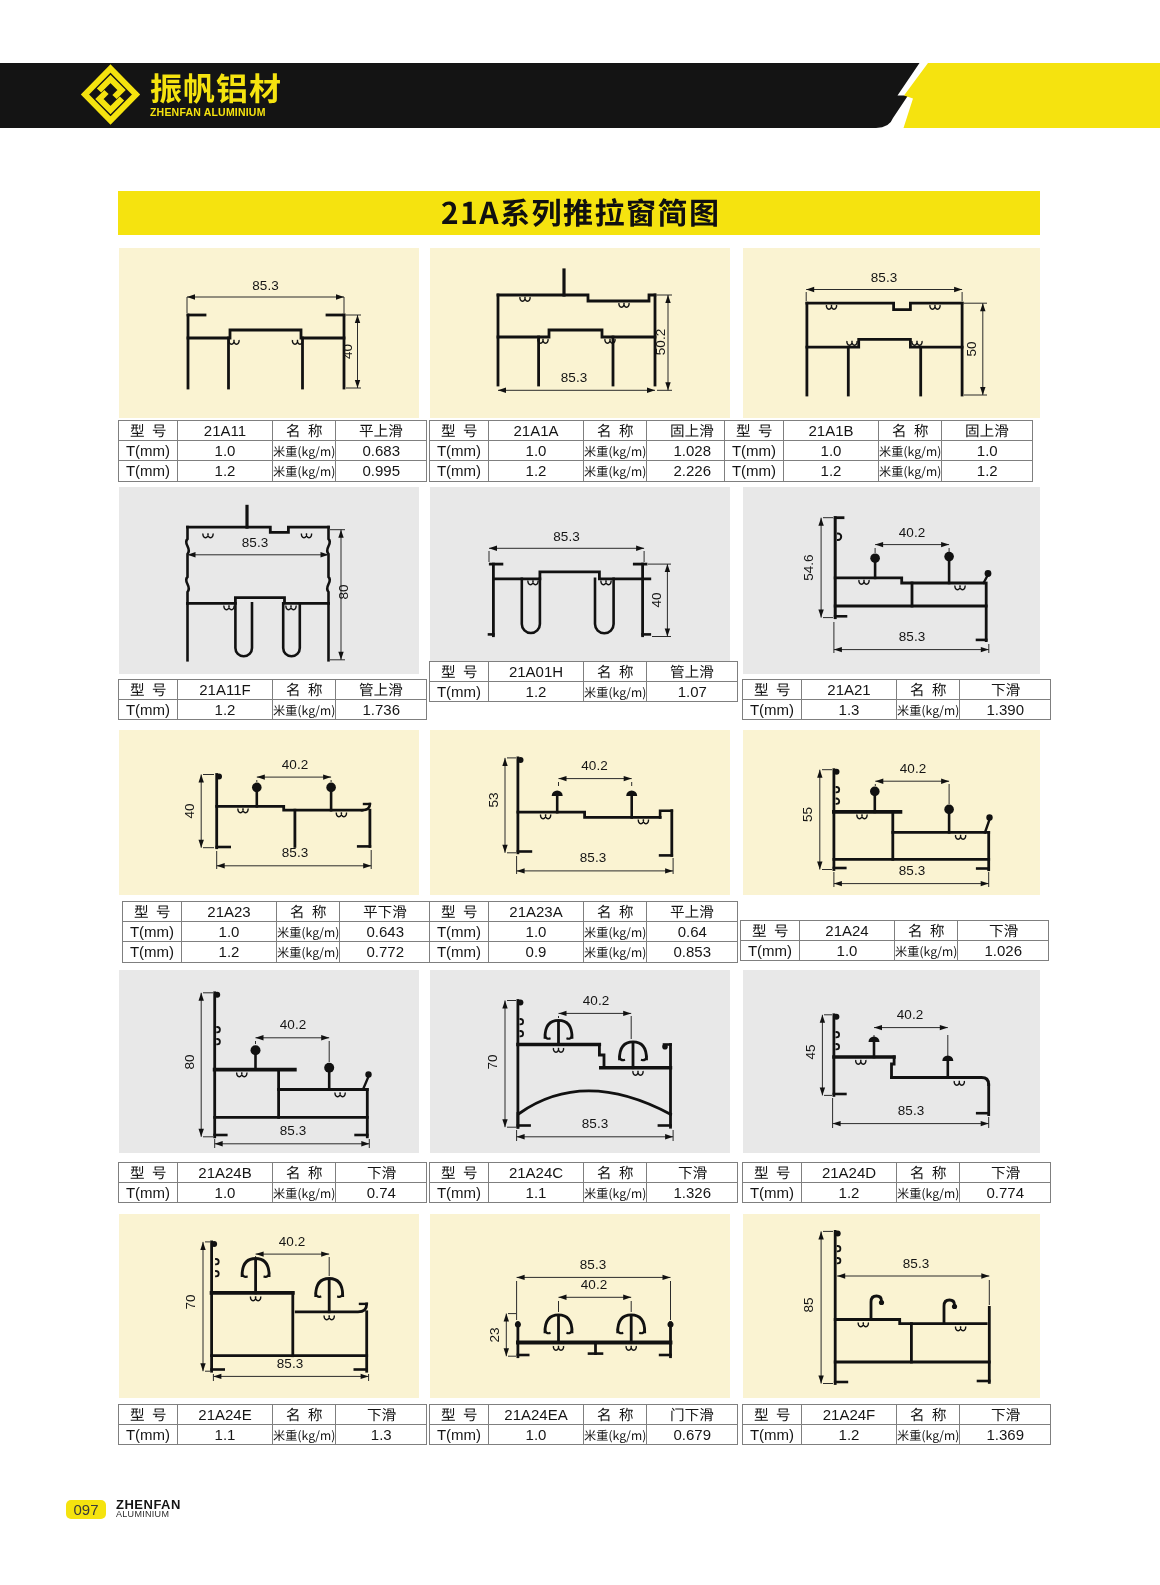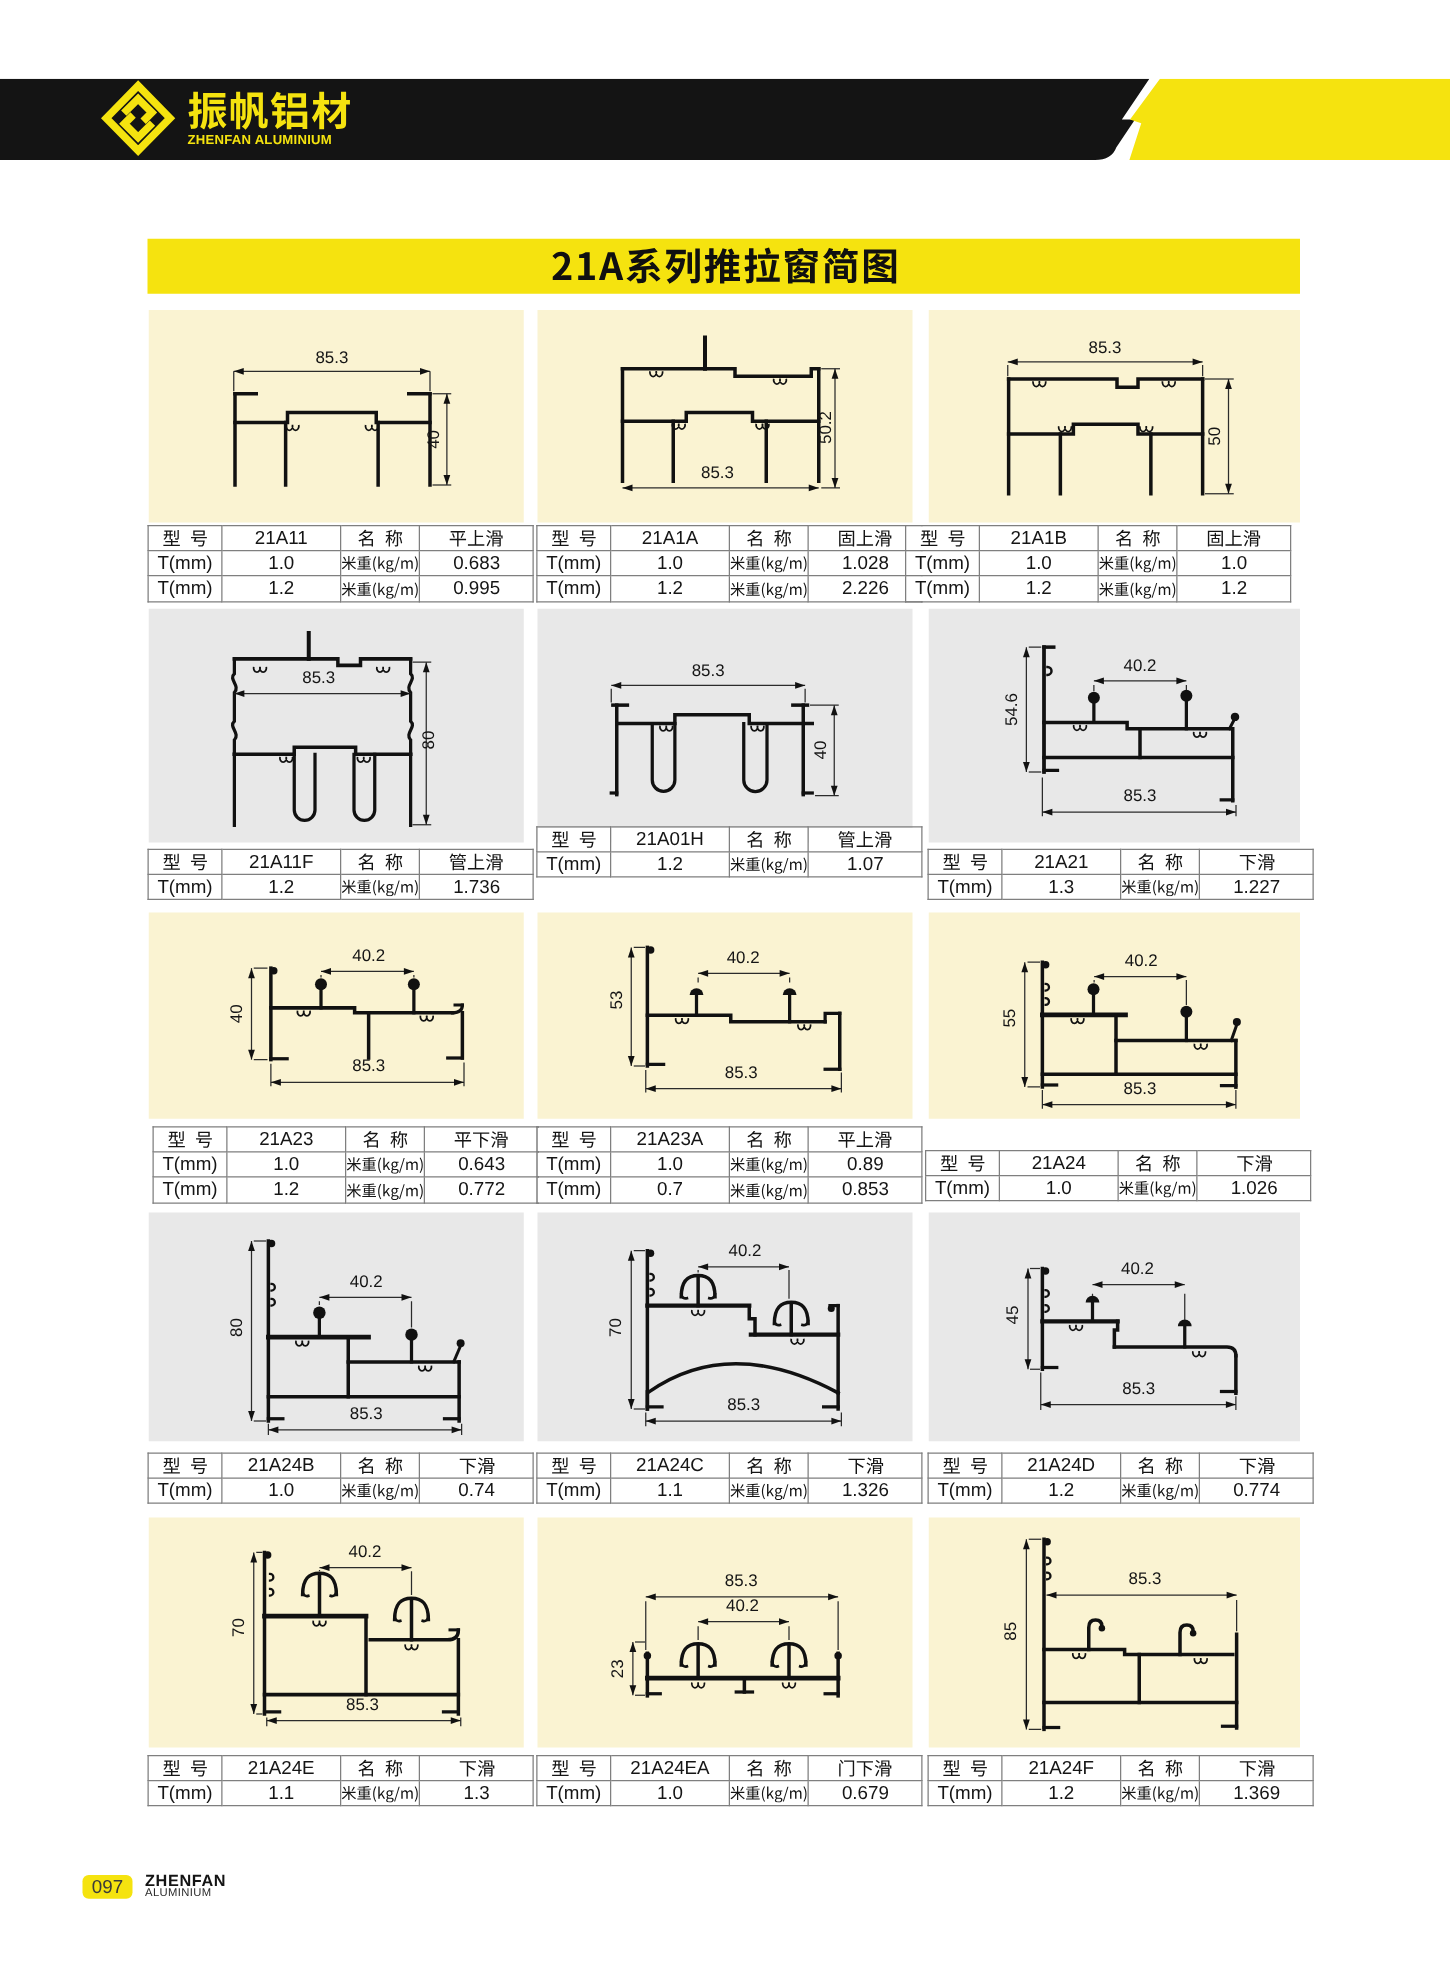--- a/index.html
+++ b/index.html
@@ -1039,7 +1039,7 @@
               <use href="#g15" xlink:href="#g15" x="4772"></use>
             </g>
           </svg></td>
-        <td style="width:90px">1.227</td>
+        <td style="width:90px">1.390</td>
       </tr>
     </tbody>
   </table>

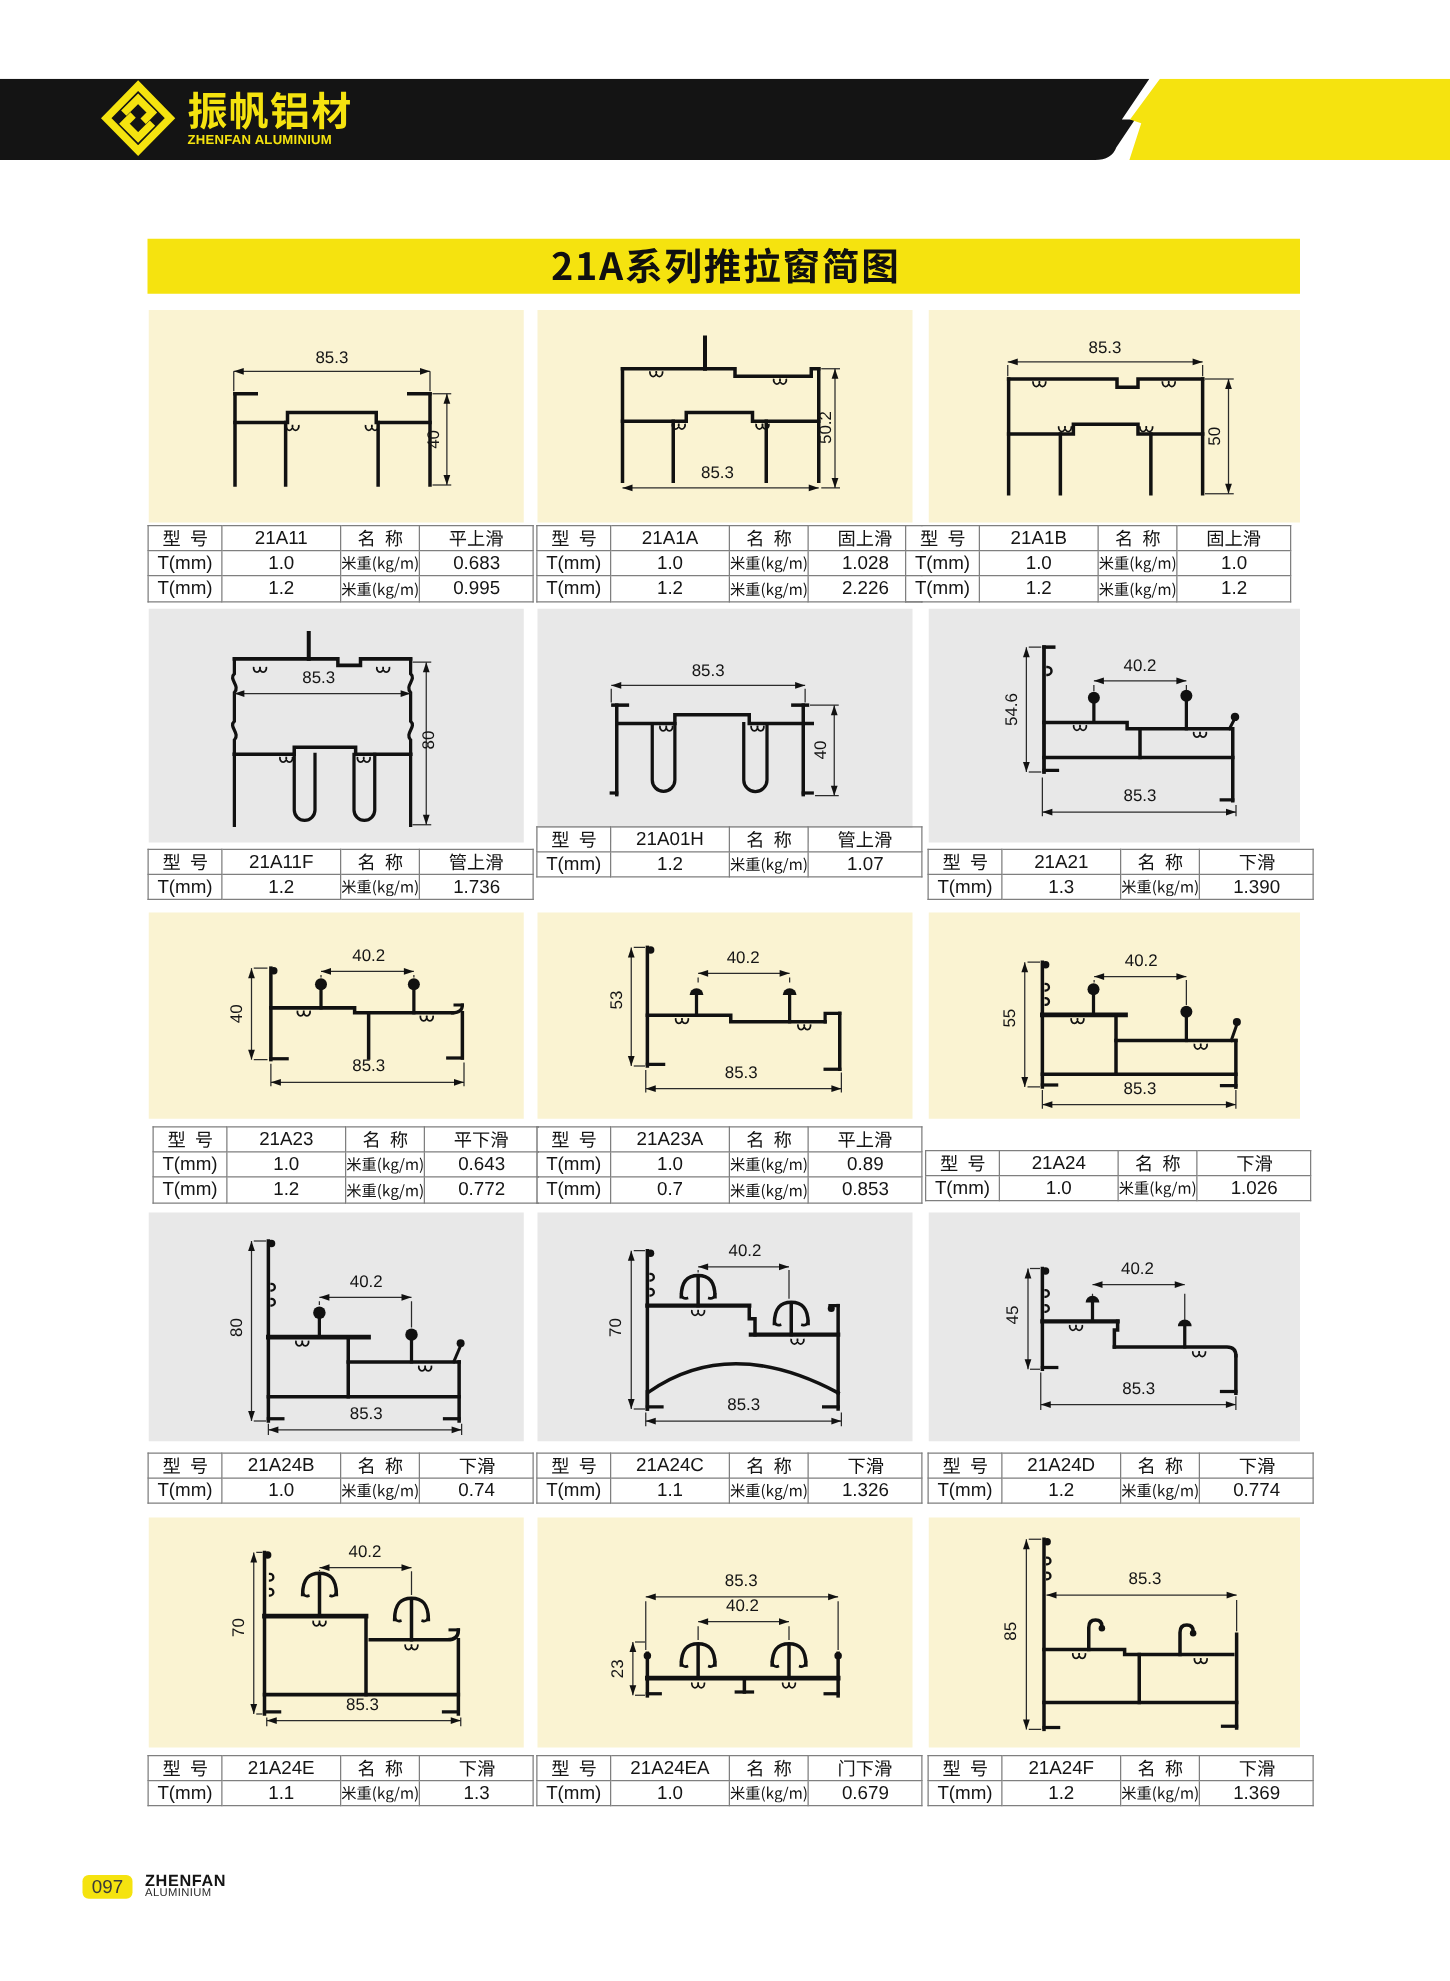--- a/index.html
+++ b/index.html
@@ -1144,7 +1144,7 @@
               <use href="#g15" xlink:href="#g15" x="4772"></use>
             </g>
           </svg></td>
-        <td style="width:90px">0.89</td>
+        <td style="width:90px">0.64</td>
       </tr>
       <tr>
         <td style="width:58px">T(mm)</td>

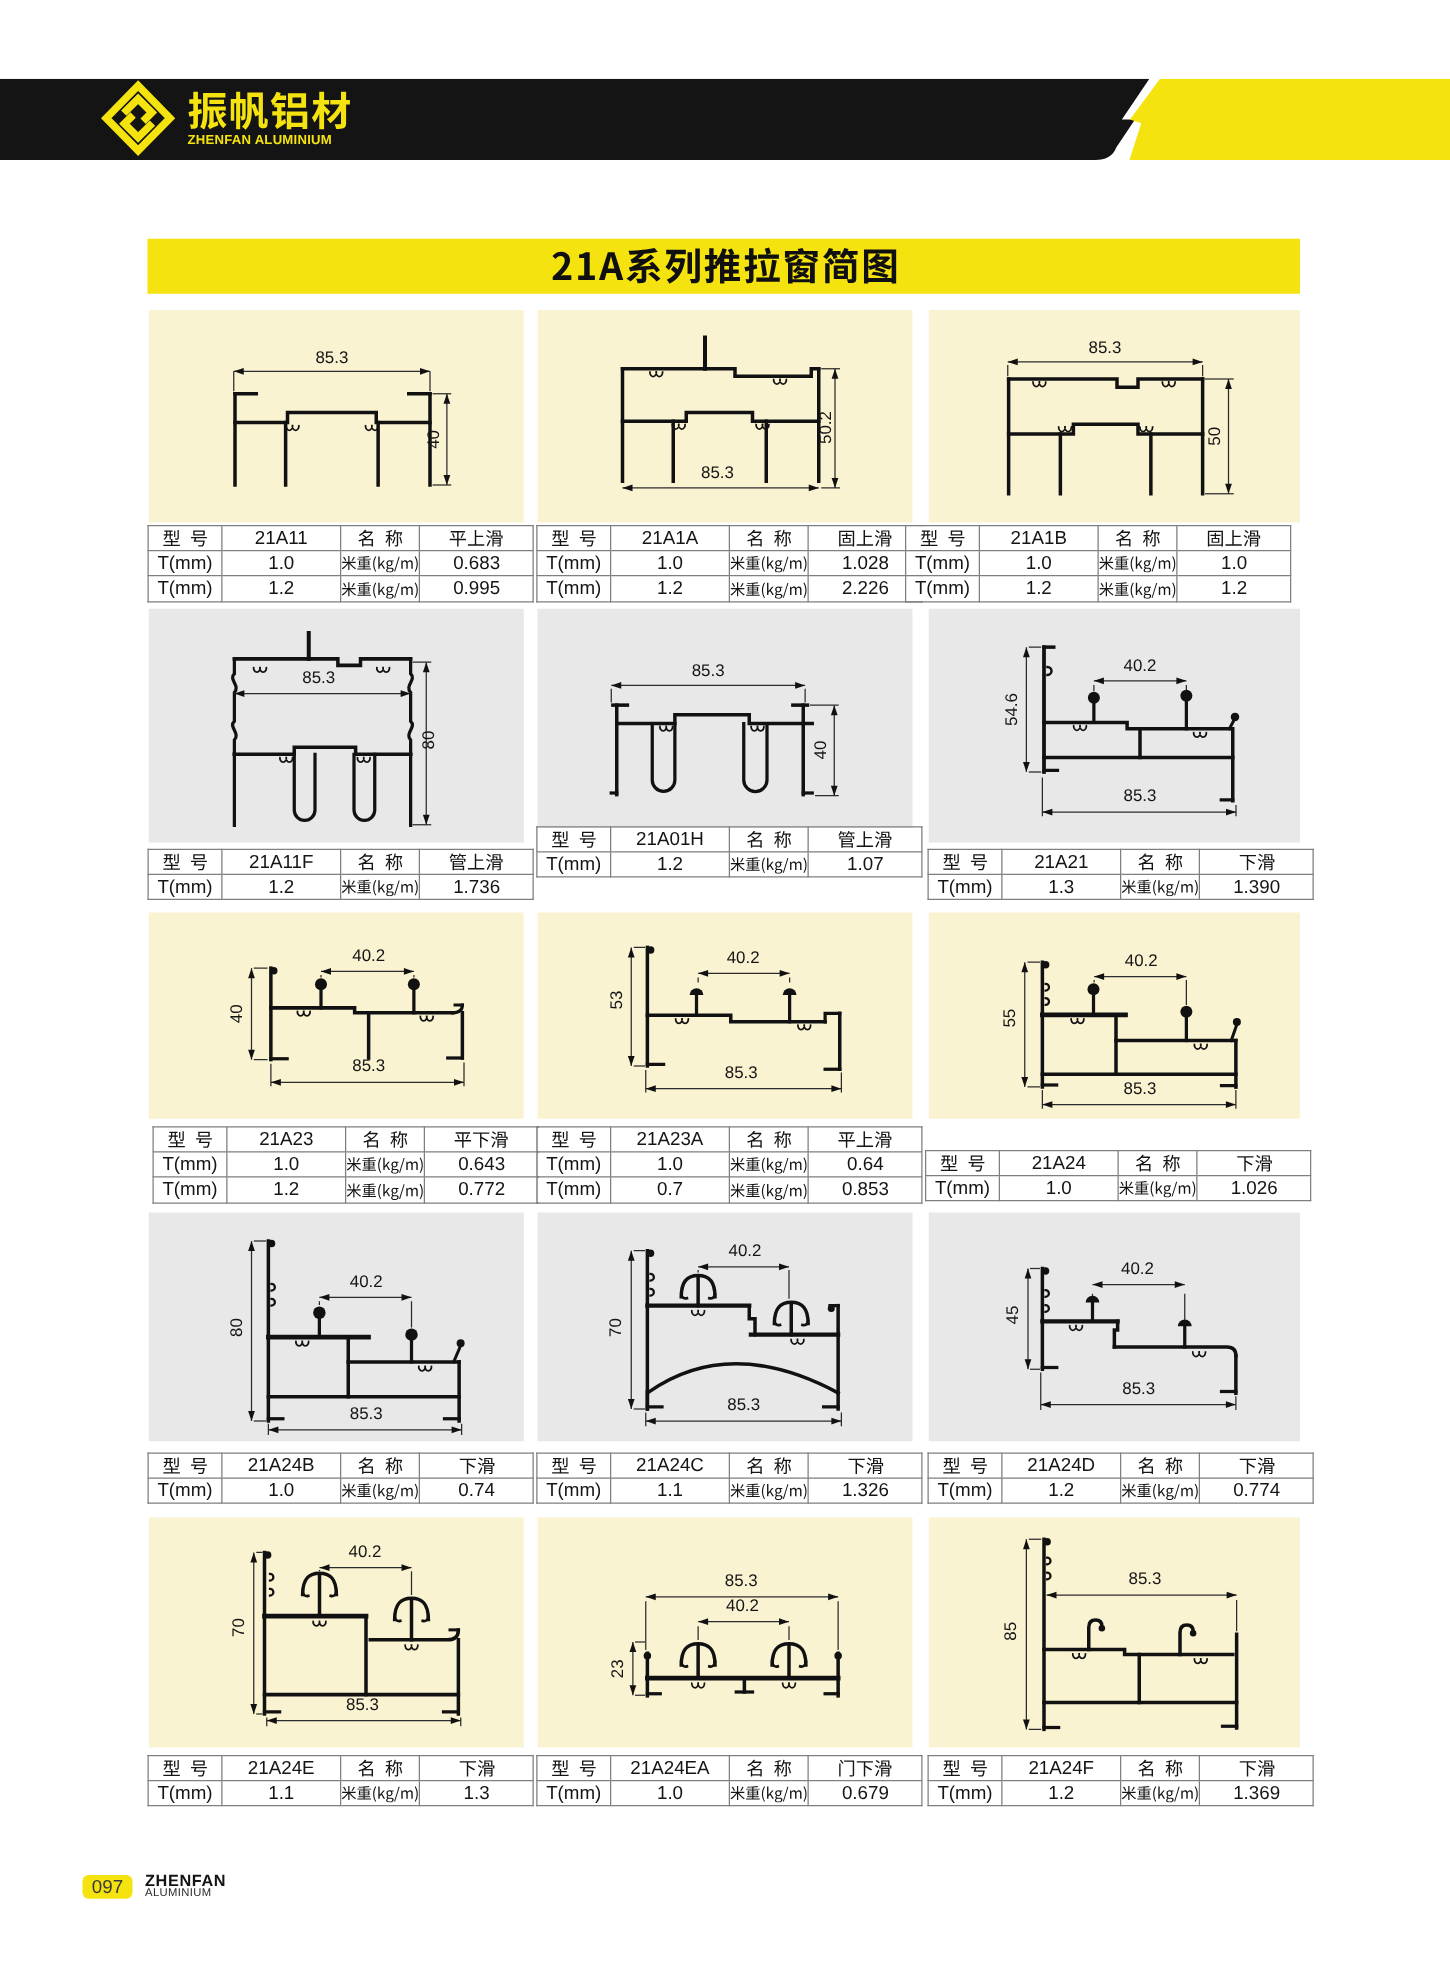--- a/index.html
+++ b/index.html
@@ -1148,7 +1148,7 @@
       </tr>
       <tr>
         <td style="width:58px">T(mm)</td>
-        <td style="width:94px">0.7</td>
+        <td style="width:94px">0.9</td>
         <td style="width:55px"><svg width="62.3" height="14.0" style="vertical-align:middle">
             <g fill="#151515" transform="translate(0,11.0) scale(0.01220,-0.01220)">
               <use href="#g8" xlink:href="#g8" x="0"></use>

